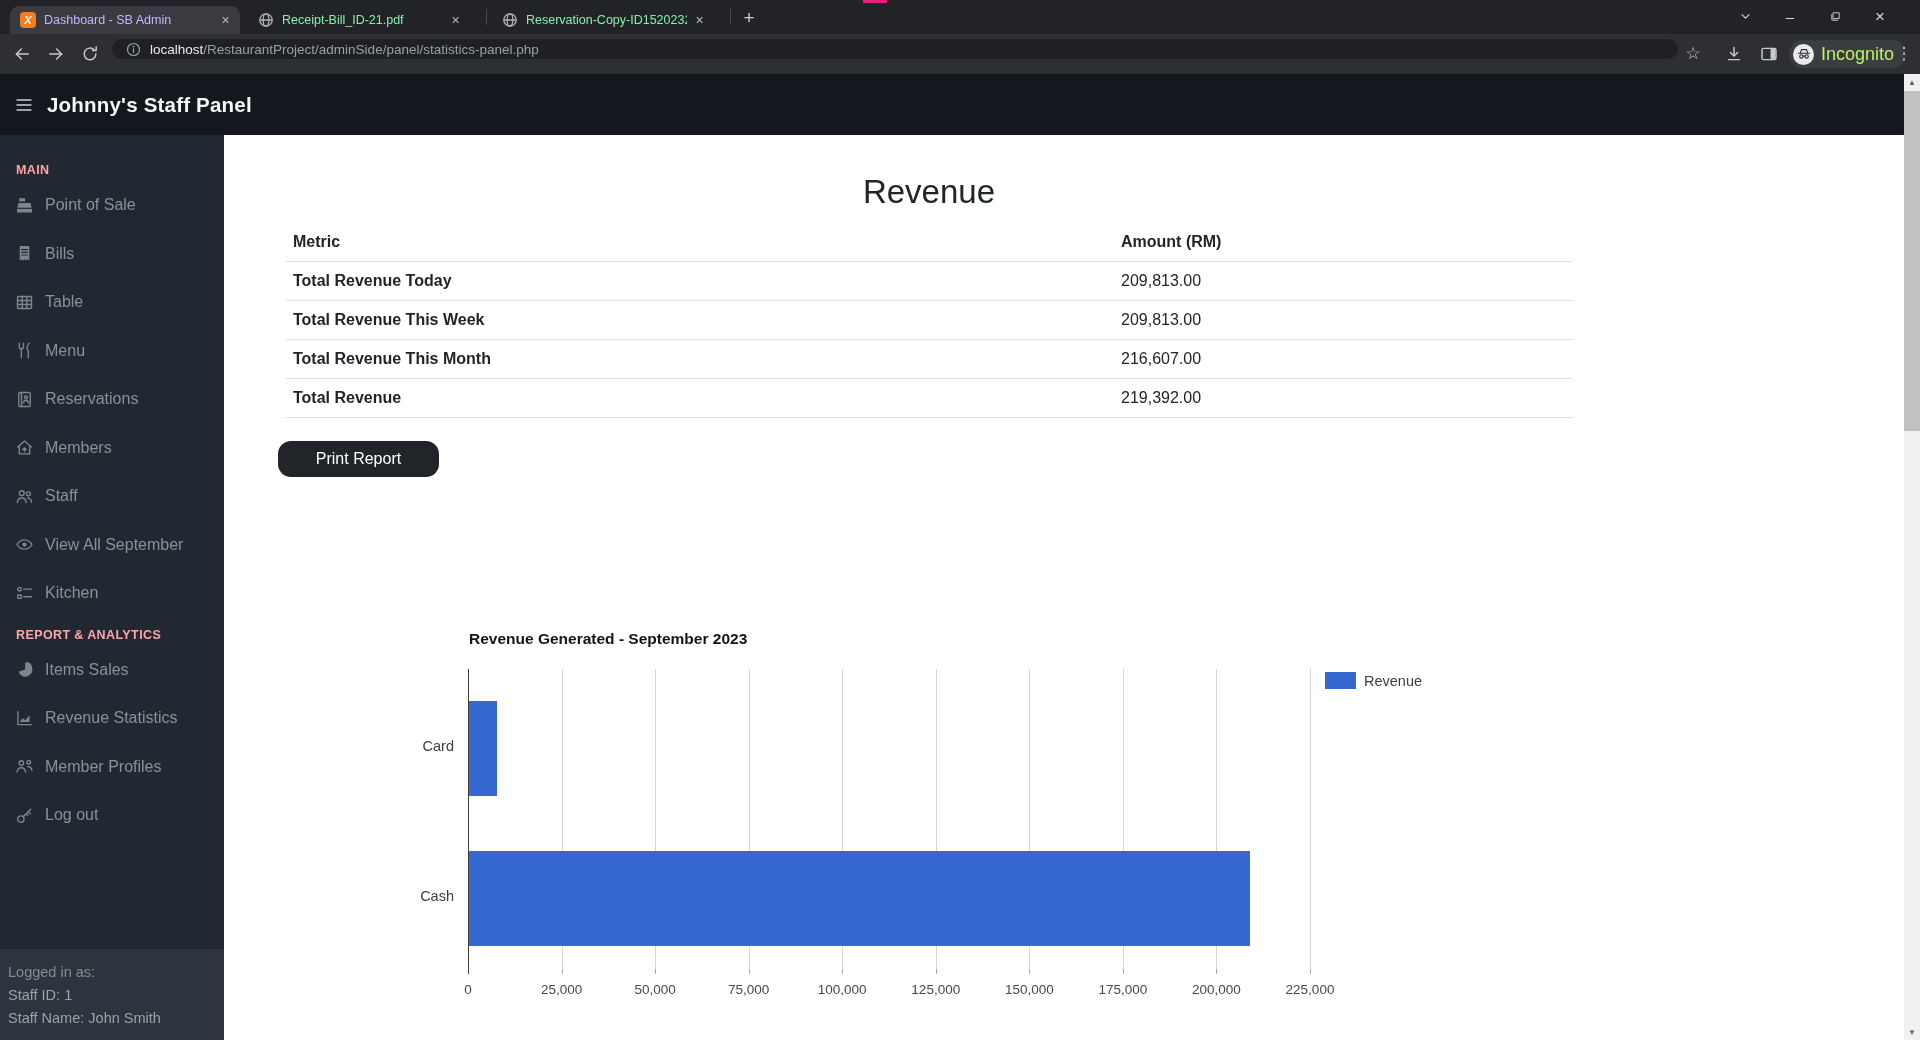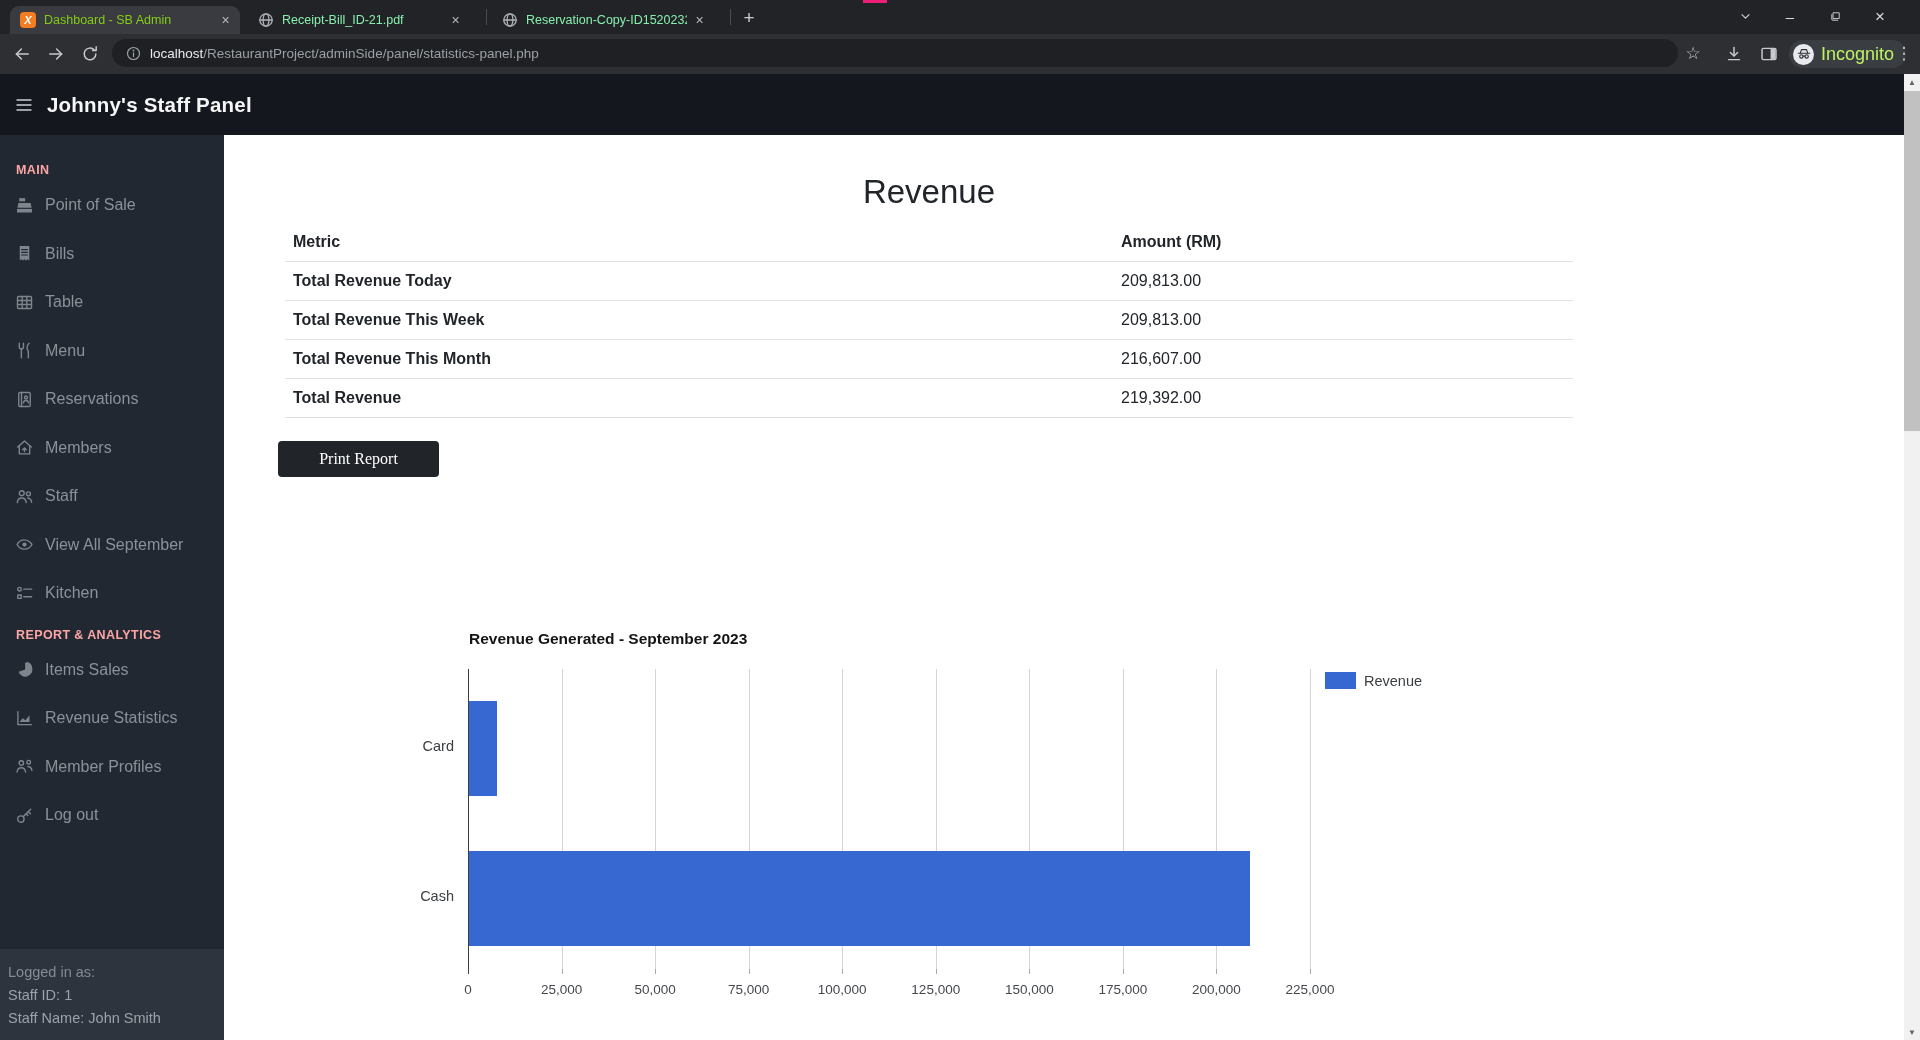--- a/index.html
+++ b/index.html
@@ -18,7 +18,7 @@
              display:flex;align-items:center;justify-content:center;font-style:italic}
   .tab .t-title{flex:1;font-size:12.5px;white-space:nowrap;overflow:hidden;color:#86efac}
   .tab.active{background:#3a3b40}
-  .tab.active .t-title{color:#84cc16}
+  .tab.active .t-title{color:#c4b5fd}
   .tab-close{width:17px;height:17px;border-radius:50%;display:flex;align-items:center;justify-content:center;
              font-size:14px;color:#b4b8bd;margin-left:4px}
   .tab-sep{position:absolute;top:9px;width:1px;height:16px;background:#4a4b4f}

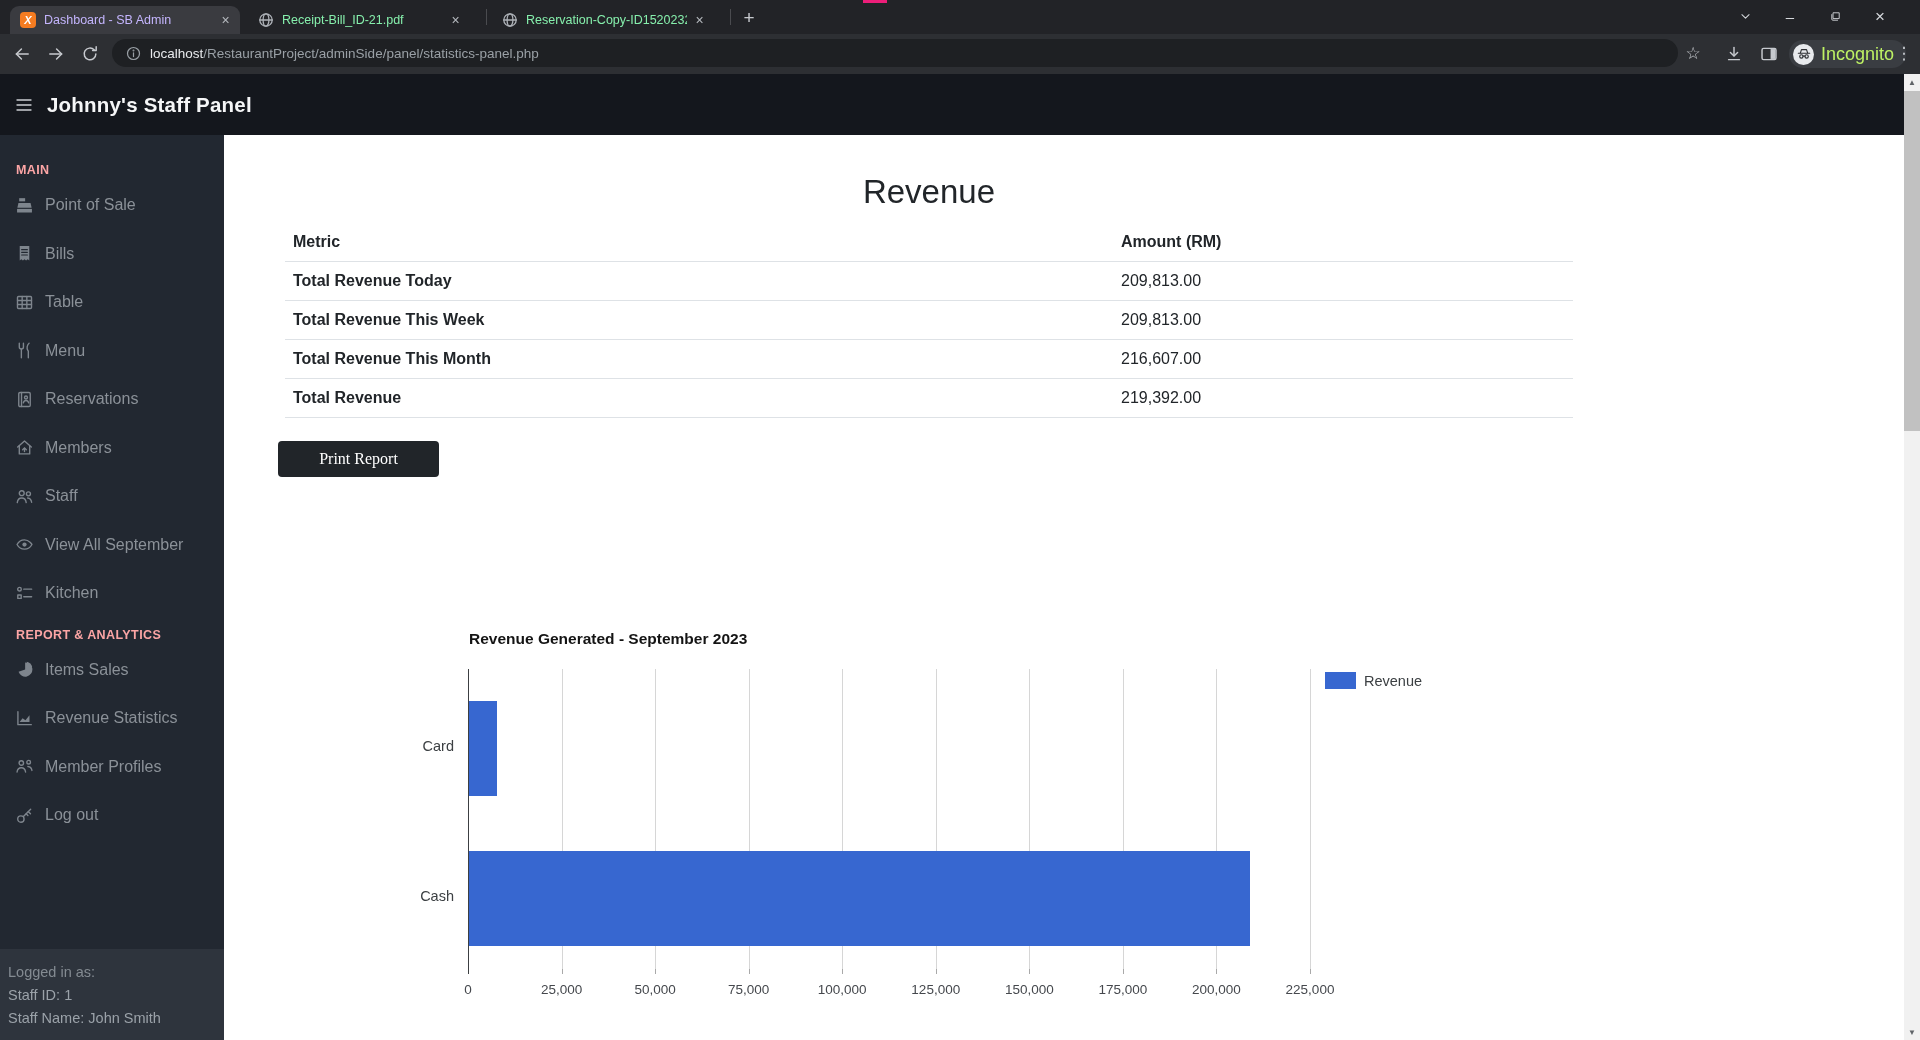--- a/index.html
+++ b/index.html
@@ -34,7 +34,7 @@
   #toolbar{position:absolute;left:0;top:34px;width:1920px;height:40px;background:#2d2f33}
   .nav-ic{position:absolute;top:45px;width:18px;height:18px;color:#c7cacf}
   #back-btn{left:13px}#fwd-btn{left:47px}#reload-btn{left:81px}
-  #urlbar{position:absolute;left:112px;top:39px;width:1566px;height:28px;border-radius:15px;background:#1e2023;
+  #urlbar{position:absolute;left:112px;top:39px;width:1566px;height:20px;border-radius:15px;background:#1e2023;
           display:flex;align-items:center;padding:0 14px;gap:9px}
   #urlbar .info{width:15px;height:15px;color:#9aa0a6;flex:0 0 15px}
   #url-text{font-size:13.5px;white-space:nowrap;overflow:hidden}

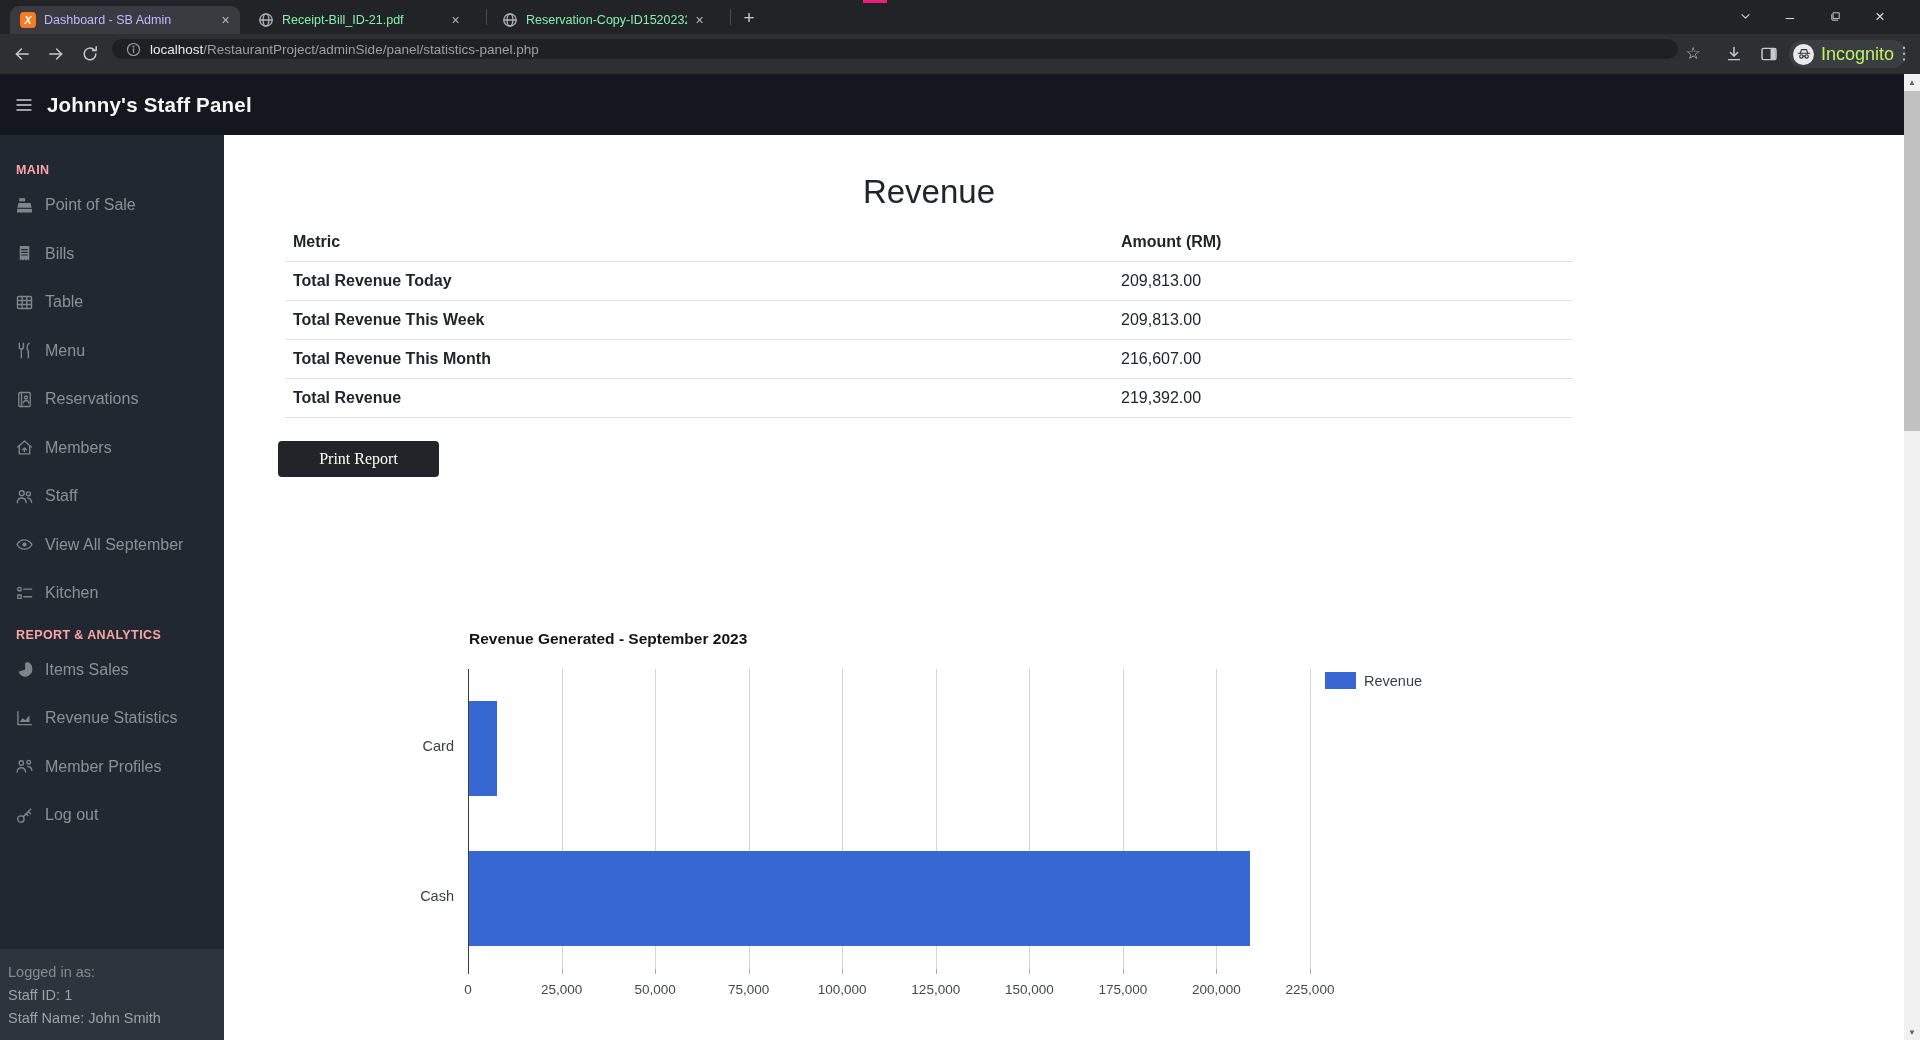--- a/index.html
+++ b/index.html
@@ -77,7 +77,7 @@
   #rev-table tbody th{font-weight:bold}
   #rev-table .col-metric{width:828px}
   #print-btn{position:absolute;left:54px;top:306px;width:161px;height:36px;background:#212529;color:#fff;
-             border:none;border-radius:4px;font-size:16px;font-family:Liberation Serif, serif;cursor:pointer}
+             border:none;border-radius:13px;font-size:16px;font-family:Liberation Sans, sans-serif;cursor:pointer}
 
   
   #chart-wrap{position:absolute;left:244px;top:534px;width:1110px;height:345px}

